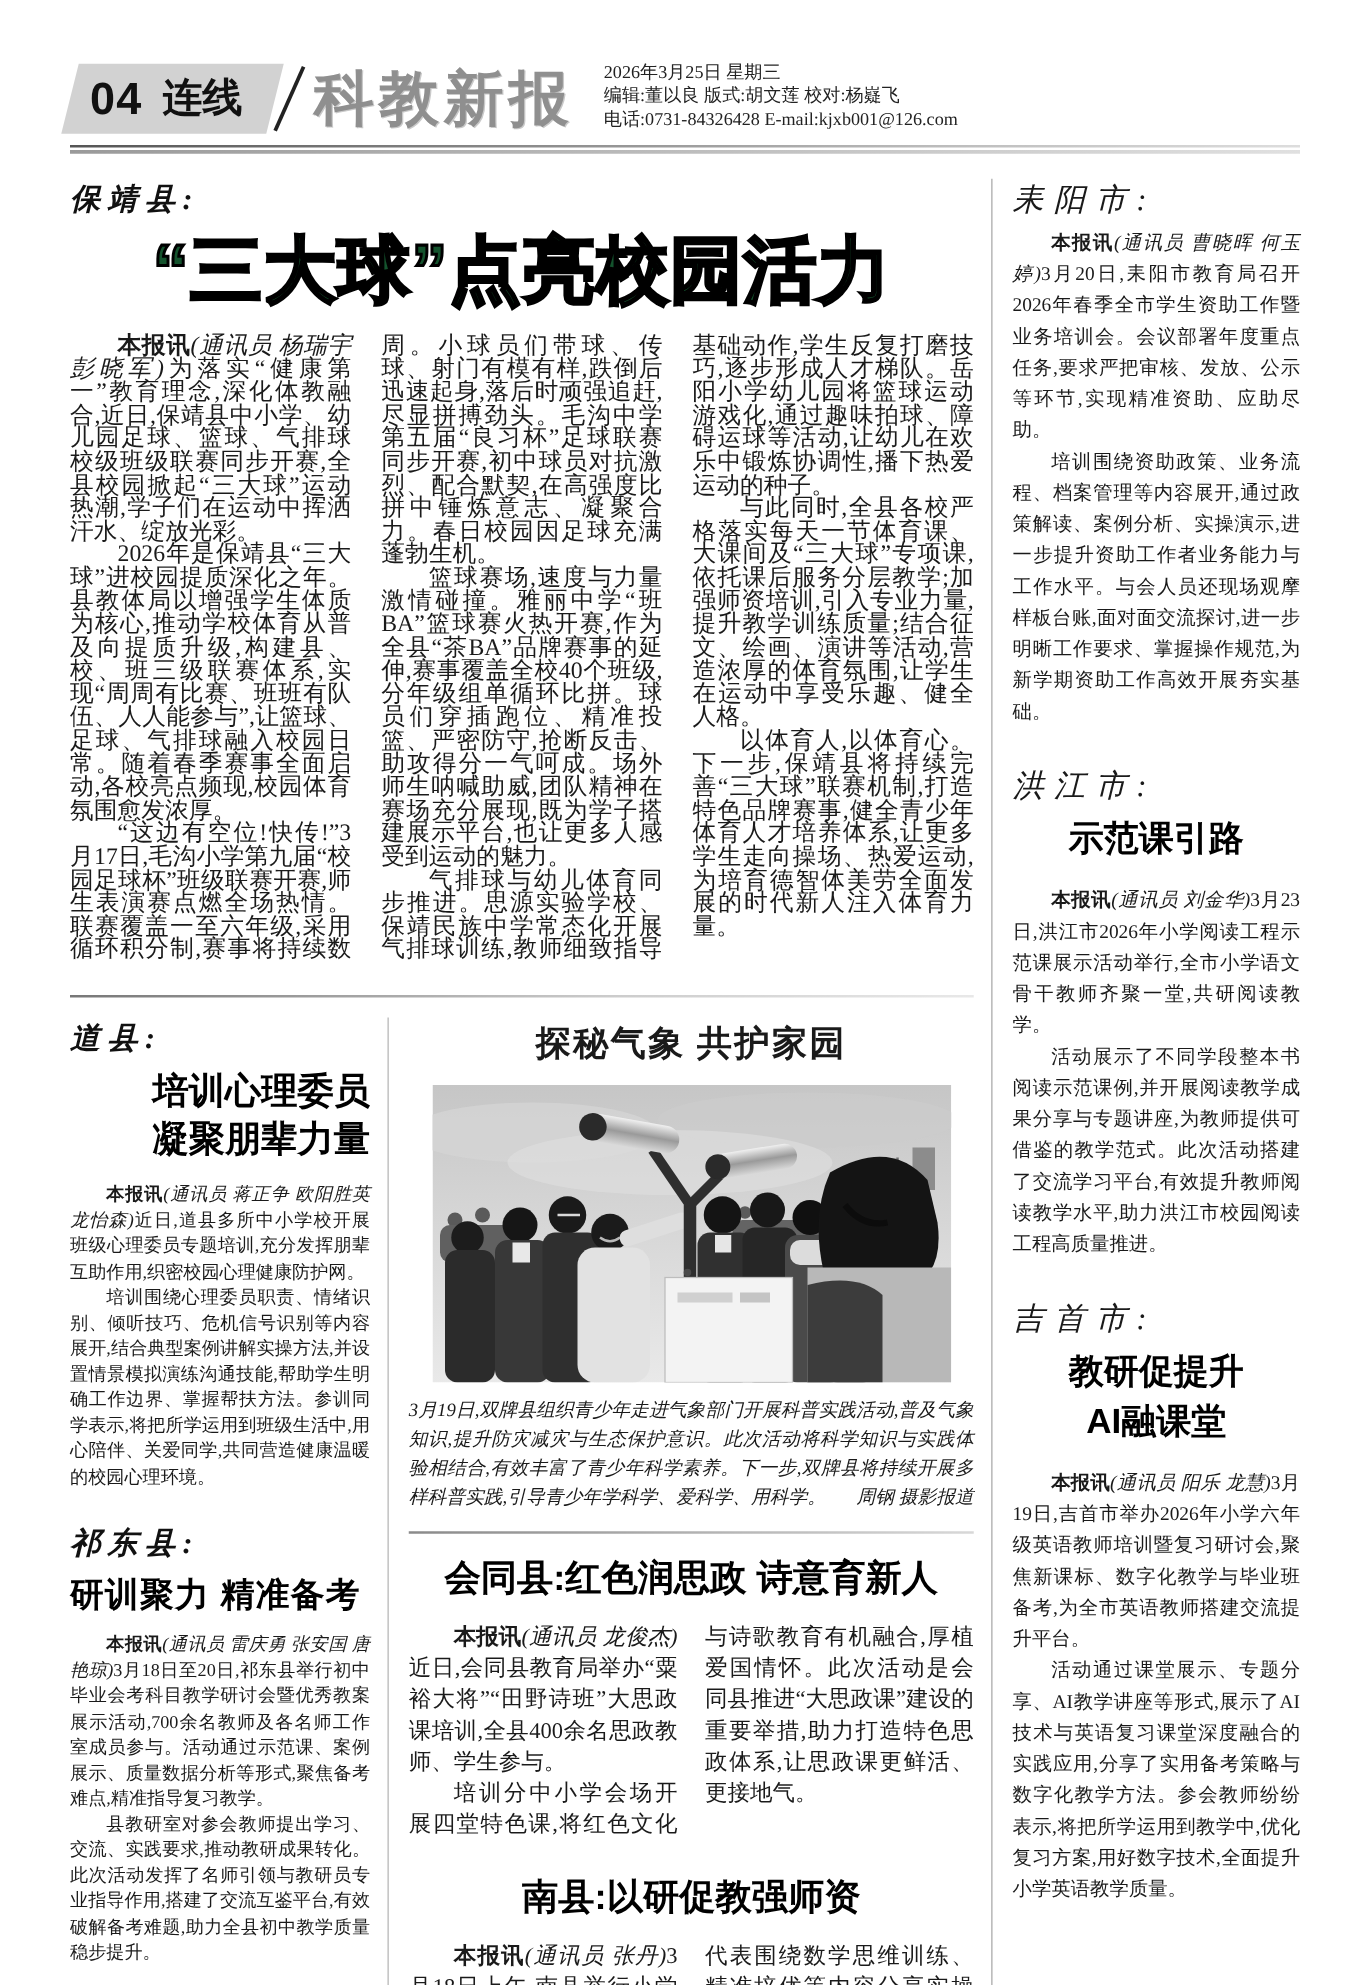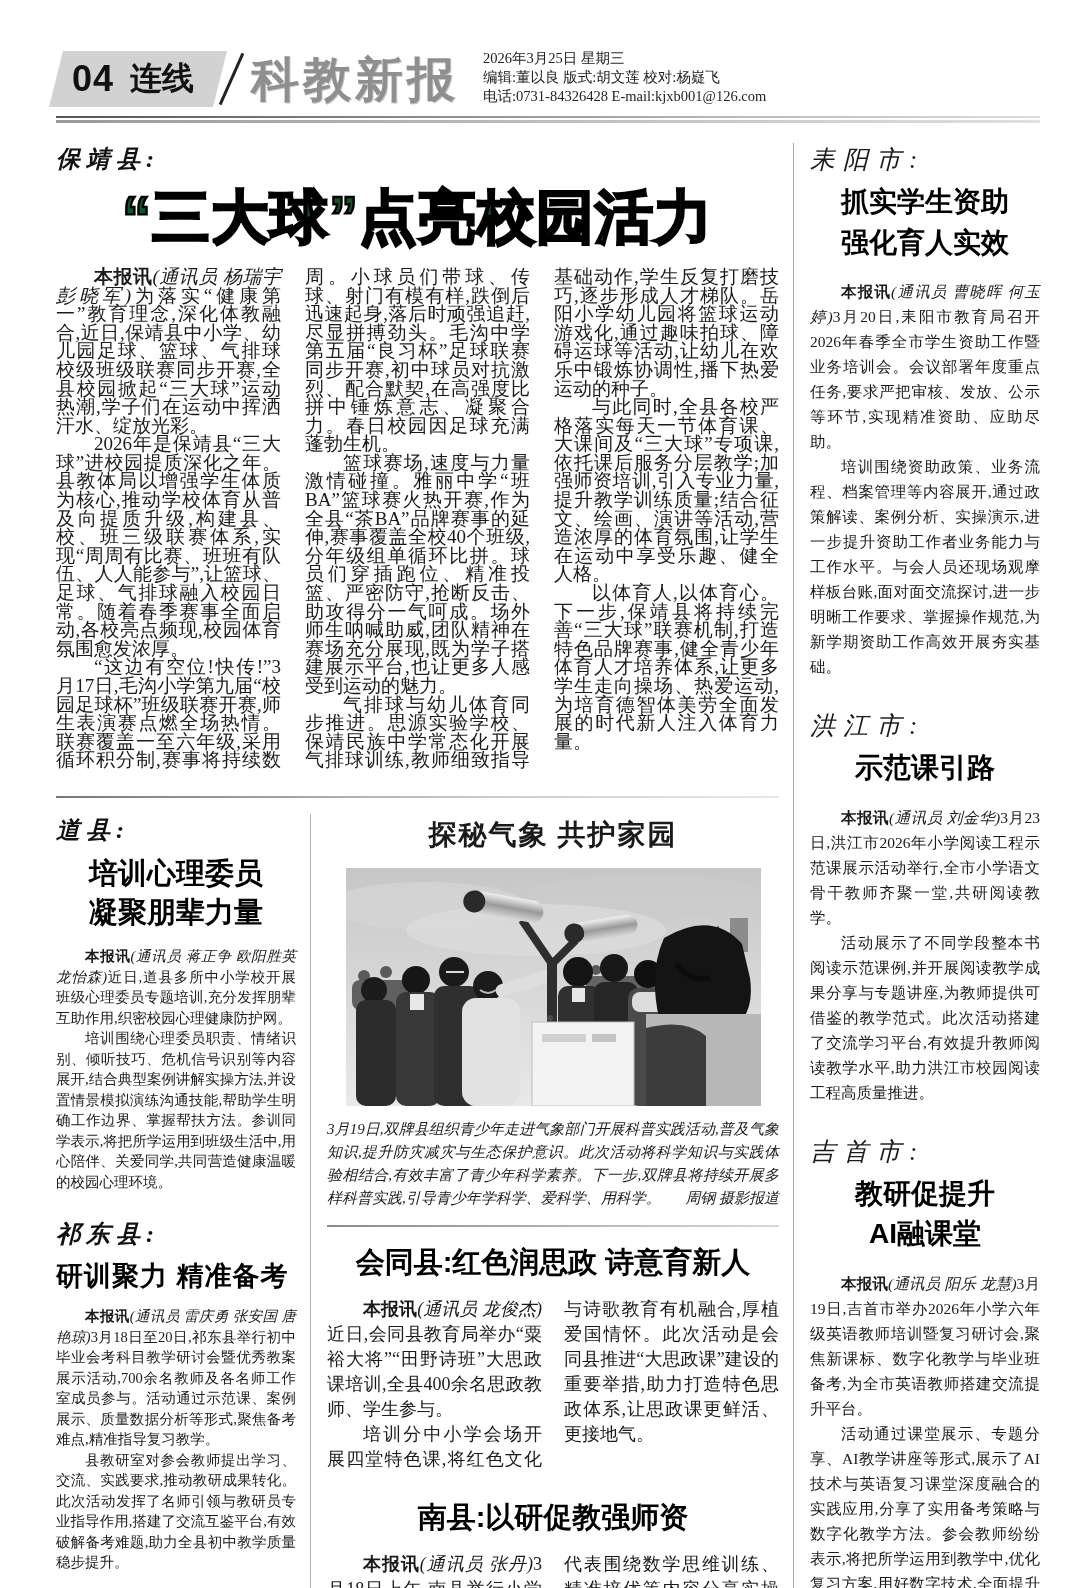--- a/index.html
+++ b/index.html
@@ -250,10 +250,6 @@
 
       <div class="sb-section">
         <div class="sb-kicker">耒阳市:</div>
-        <div class="sb-title">
-          <div>抓实学生资助</div>
-          <div>强化育人实效</div>
-        </div>
         <div class="body">
             <p><b class="lead">本报讯</b><span class="kai">(通讯员 曹晓晖 何玉婷)</span>3月20日,耒阳市教育局召开2026年春季全市学生资助工作暨业务培训会。会议部署年度重点任务,要求严把审核、发放、公示等环节,实现精准资助、应助尽助。</p>
             <p>培训围绕资助政策、业务流程、档案管理等内容展开,通过政策解读、案例分析、实操演示,进一步提升资助工作者业务能力与工作水平。与会人员还现场观摩样板台账,面对面交流探讨,进一步明晰工作要求、掌握操作规范,为新学期资助工作高效开展夯实基础。</p>

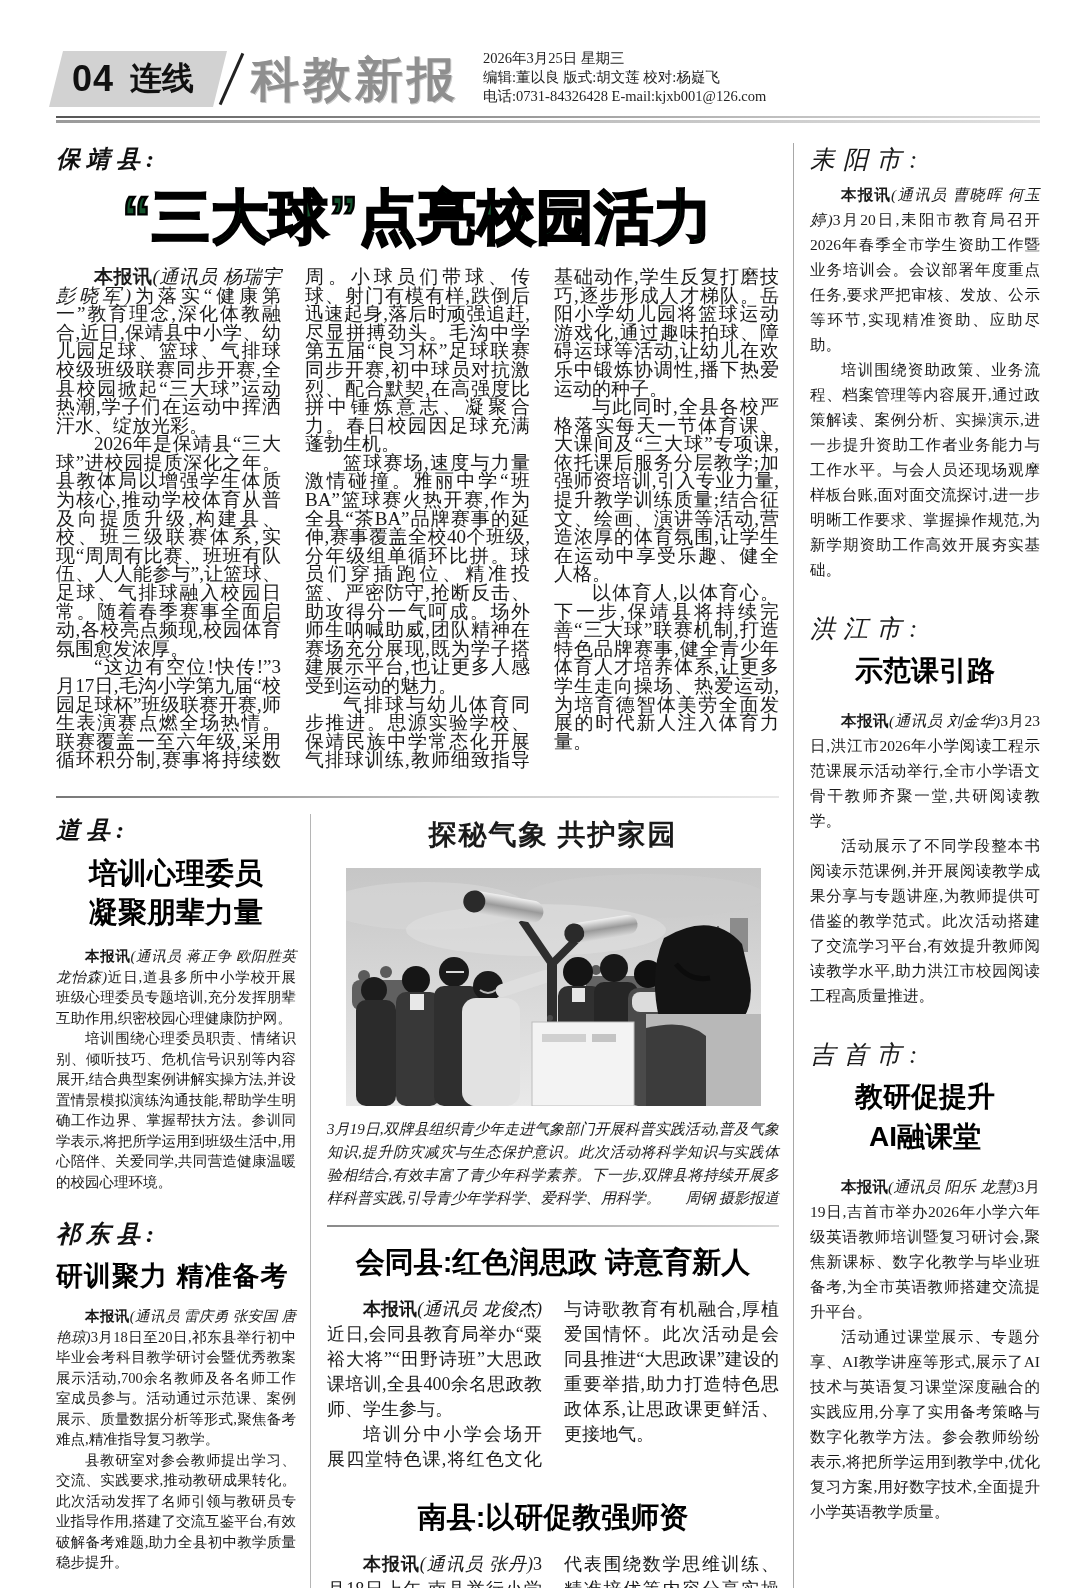--- a/index.html
+++ b/index.html
@@ -42,7 +42,7 @@
   .col-a{width:240px;padding-right:14px;border-right:1px solid #b5b5b5;}
   .col-b{flex:1;padding-left:16px;}
   .story-title-2l{font-family:"Liberation Sans",sans-serif;font-weight:900;font-size:29px;
-                  line-height:1.35;text-align:center;margin:8px 0 14px 0;color:#000;}
+                  line-height:1.35;text-align:right;margin:8px 0 14px 0;color:#000;}
   .story-title-1l{font-family:"Liberation Sans",sans-serif;font-weight:900;font-size:27px;
                   letter-spacing:1px;margin:8px 0 12px 0;color:#000;}
   .col-a .body p{font-size:14.5px;line-height:20.5px;}

